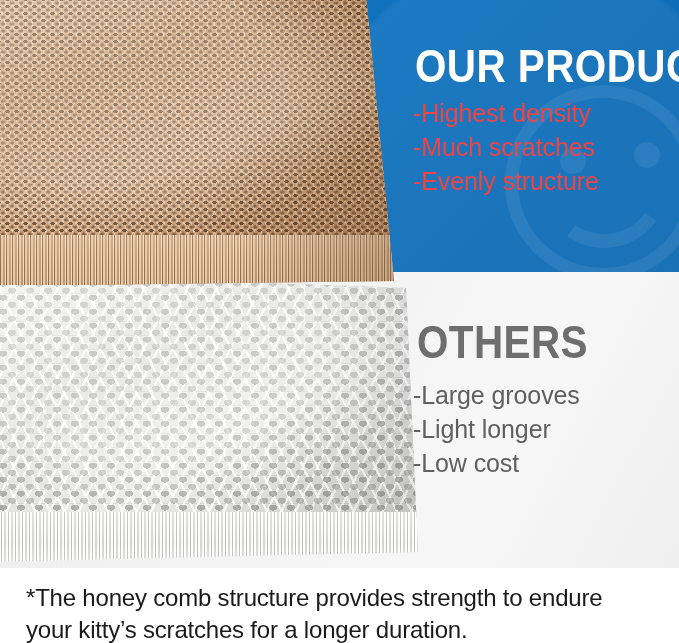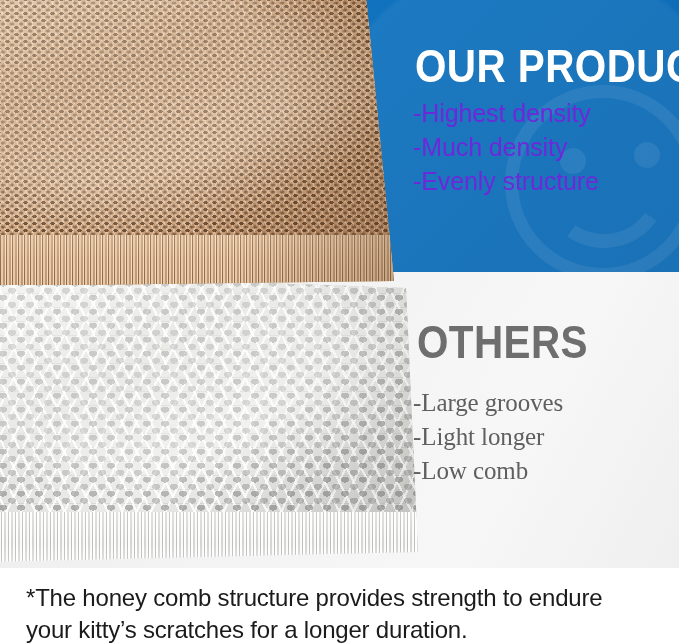--- a/index.html
+++ b/index.html
@@ -217,7 +217,7 @@
     line-height: 34px;
     letter-spacing: -0.1px;
   }
-  .bullets.product .bullet { color: #6d28d9; }
+  .bullets.product .bullet { color: #ef4444; }
   .bullets.others  .bullet { color: #5f5f5f; }
 
   

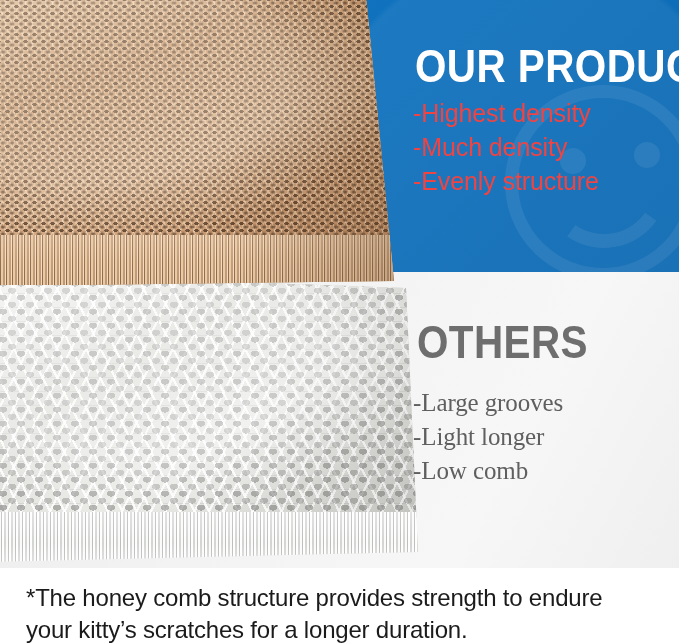--- a/index.html
+++ b/index.html
@@ -262,7 +262,7 @@
 
   <div class="bullets product">
     <div class="bullet">-Highest density</div>
-    <div class="bullet">-Much density</div>
+    <div class="bullet">-Much scratches</div>
     <div class="bullet">-Evenly structure</div>
   </div>
 

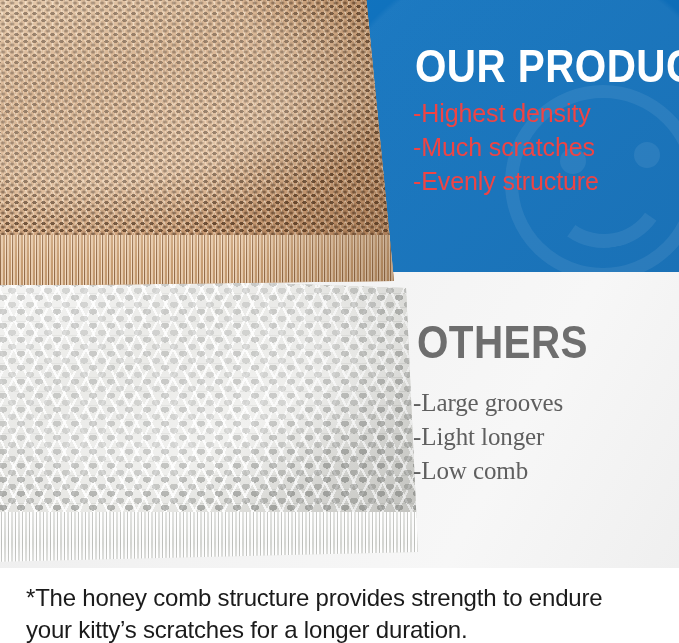--- a/index.html
+++ b/index.html
@@ -210,7 +210,7 @@
     white-space: nowrap;
   }
   .bullets.product { left: 413px; top: 96px; }
-  .bullets.others  { left: 413px; top: 386px; font-family: Liberation Serif, serif; }
+  .bullets.others  { left: 413px; top: 378px; }
 
   .bullet {
     font-size: 25px;

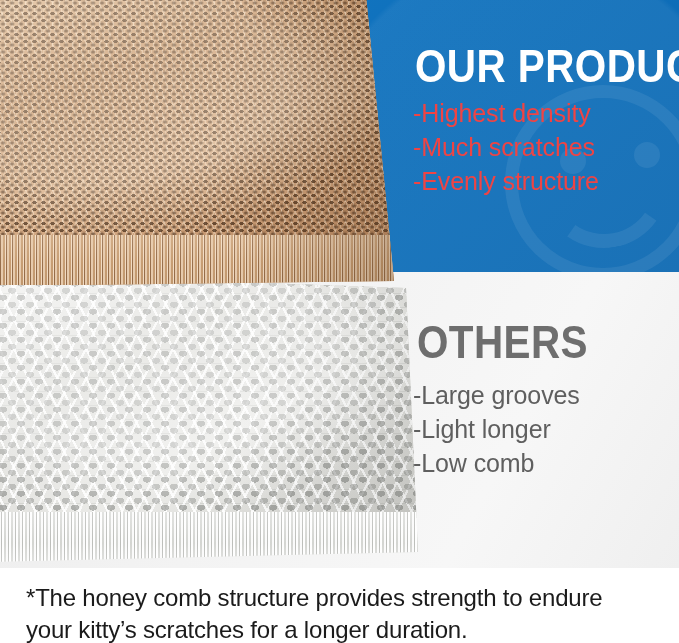--- a/index.html
+++ b/index.html
@@ -271,7 +271,7 @@
   <div class="bullets others">
     <div class="bullet">-Large grooves</div>
     <div class="bullet">-Light longer</div>
-    <div class="bullet">-Low comb</div>
+    <div class="bullet">-Low cost</div>
   </div>
 
   <div class="caption">

